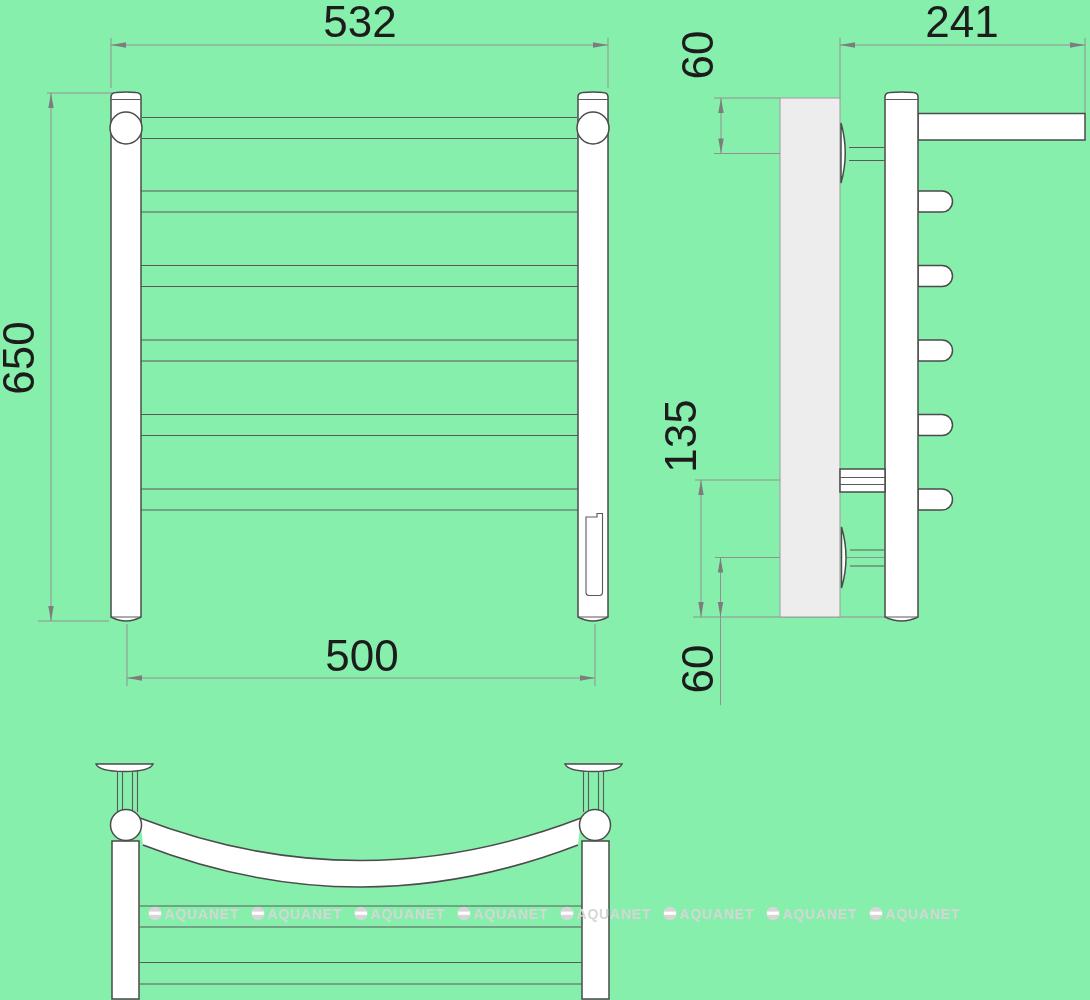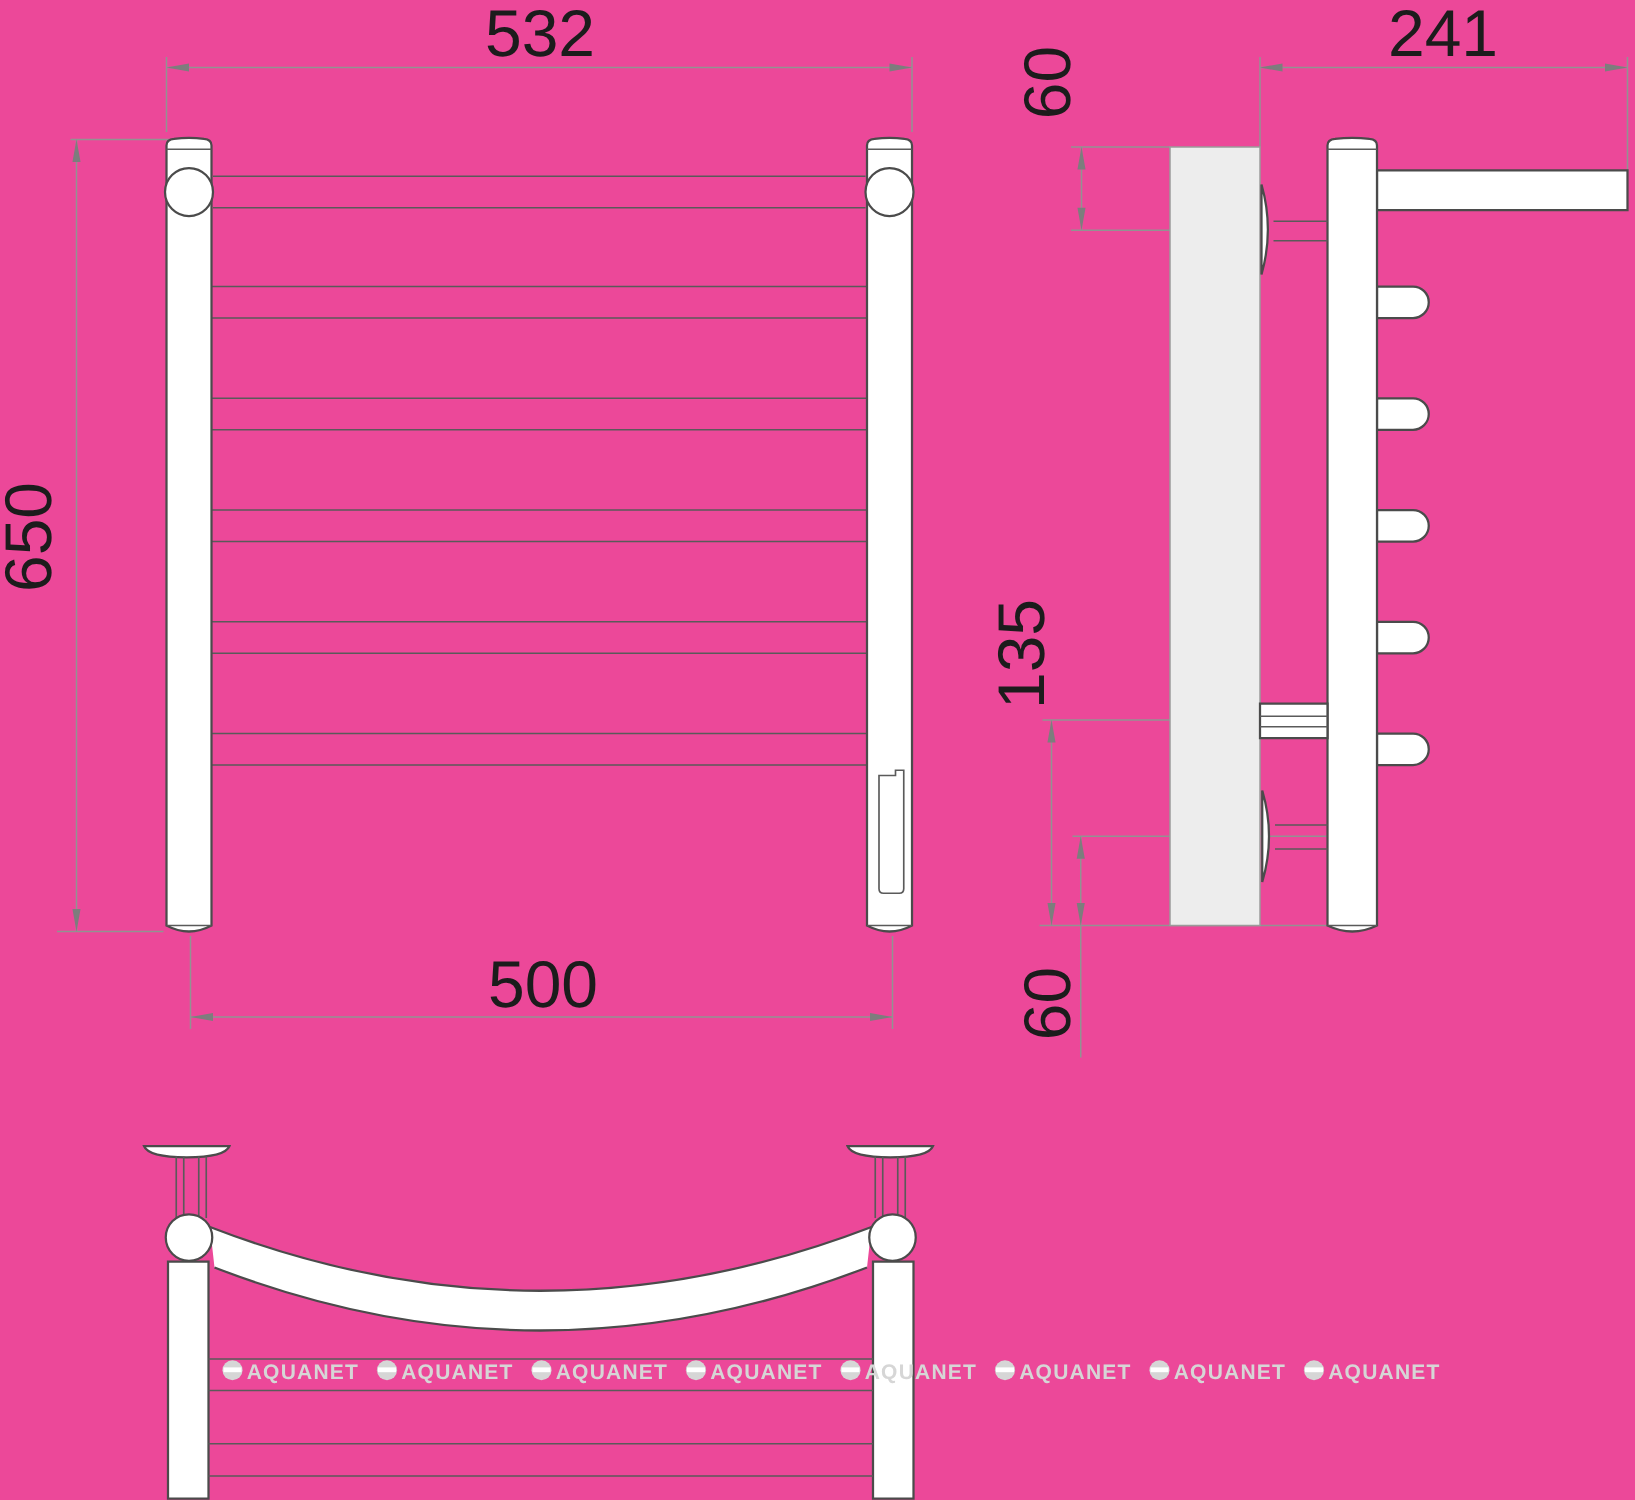--- a/index.html
+++ b/index.html
@@ -3,7 +3,7 @@
 <meta charset="utf-8">
 <style>
   html,body{margin:0;padding:0;background:#fff;}
-  #stage{position:relative;width:1090px;height:1000px;background:#ec4899;overflow:hidden;
+  #stage{position:relative;width:1090px;height:1000px;background:#86efac;overflow:hidden;
          font-family:"Liberation Sans", sans-serif;}
   svg{position:absolute;left:0;top:0;}
   .obj{stroke:#4b4b4b;stroke-width:1.5;fill:none;}

